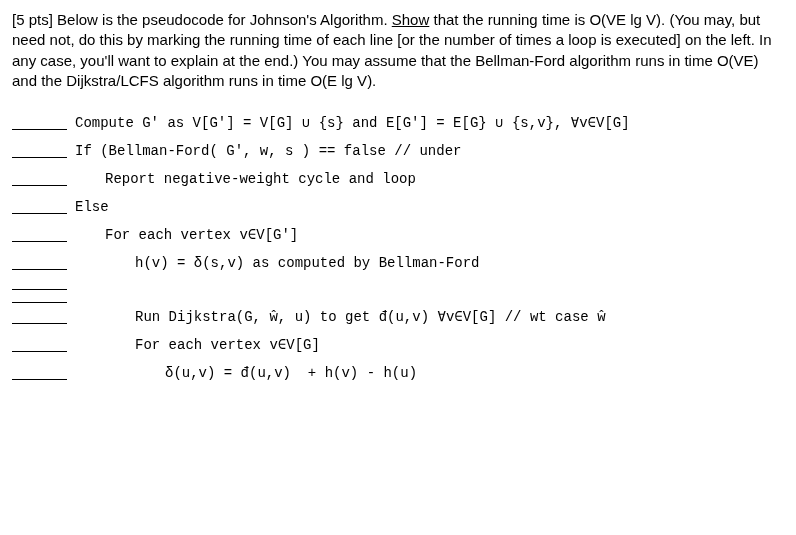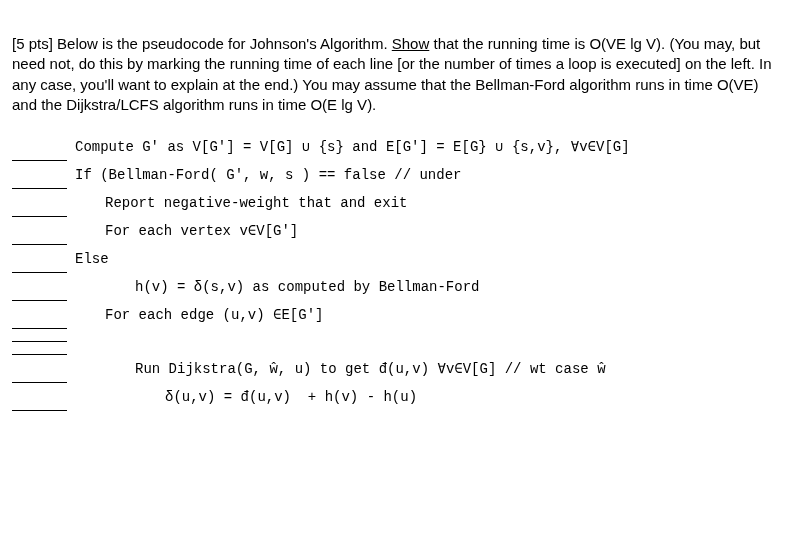--- a/index.html
+++ b/index.html
@@ -15,7 +15,6 @@
   }
   .question-header {
     margin-bottom: 18px;
-    margin-top: 24px;
   }
   .underline {
     text-decoration: underline;

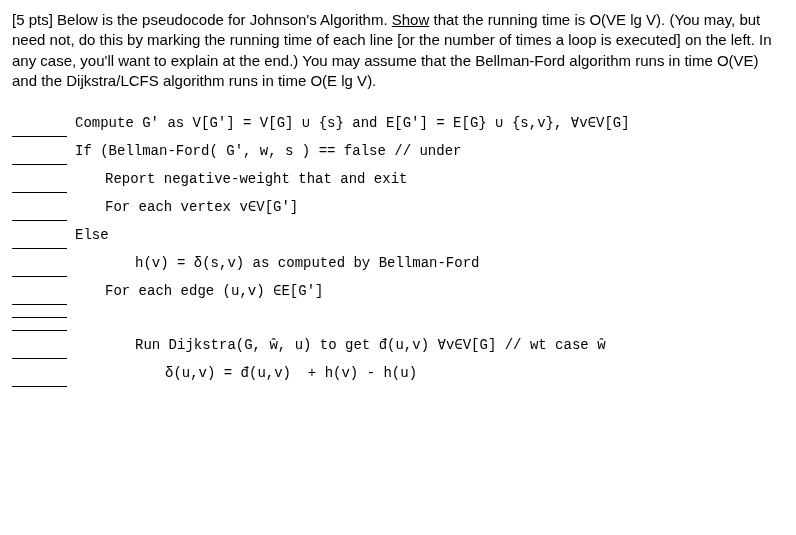--- a/index.html
+++ b/index.html
@@ -26,7 +26,7 @@
   }
   .code-line {
     display: flex;
-    align-items: flex-end;
+    align-items: center;
     white-space: pre;
   }
   .blank {

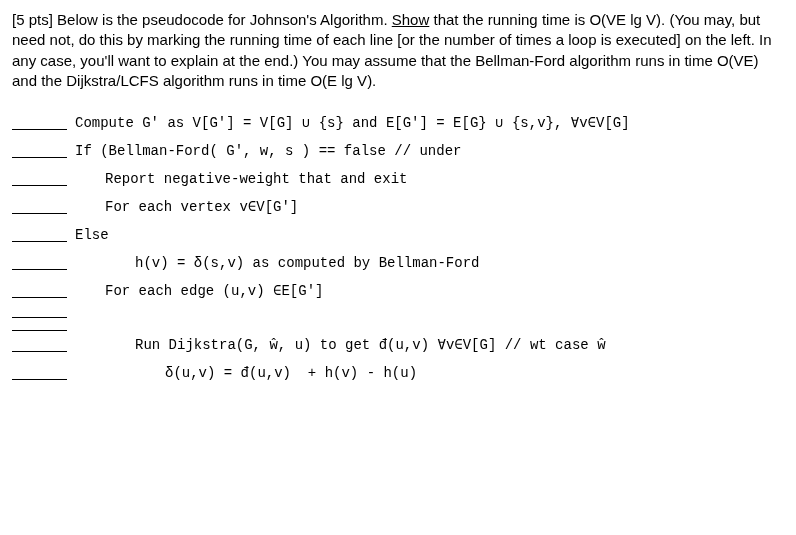--- a/index.html
+++ b/index.html
@@ -62,7 +62,7 @@
 
   <div class="code-line">
     <span class="blank"></span>
-    <span class="indent1">Report negative-weight that and exit</span>
+    <span class="indent1">Report negative-weight cycle and loop</span>
   </div>
 
   <div class="code-line">

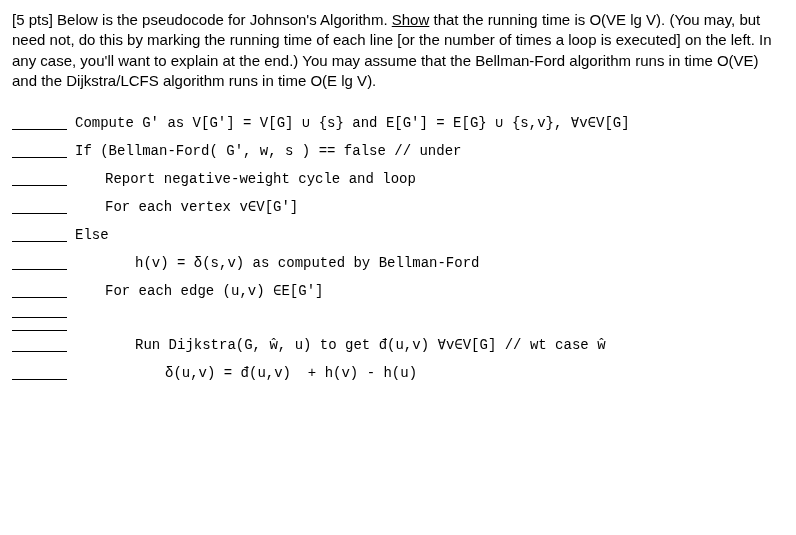--- a/index.html
+++ b/index.html
@@ -67,12 +67,12 @@
 
   <div class="code-line">
     <span class="blank"></span>
-    <span class="indent1">For each vertex v∈V[G']</span>
+    <span>Else</span>
   </div>
 
   <div class="code-line">
     <span class="blank"></span>
-    <span>Else</span>
+    <span class="indent1">For each vertex v∈V[G']</span>
   </div>
 
   <div class="code-line">

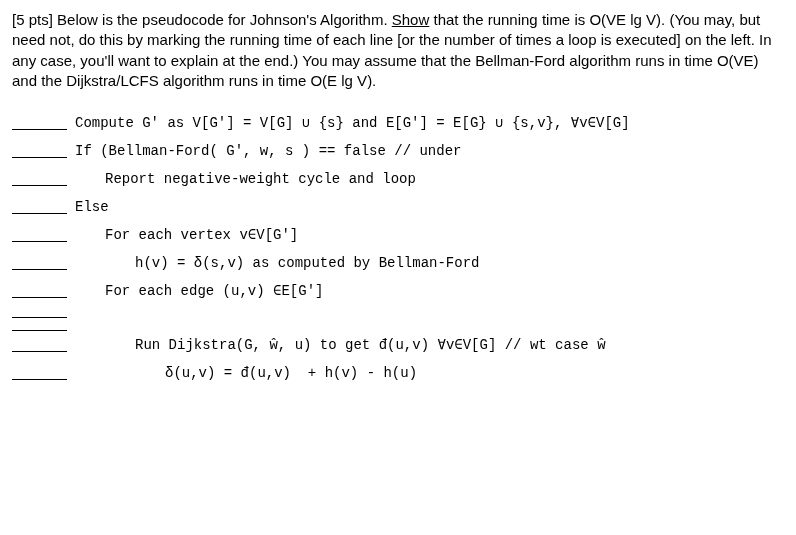--- a/index.html
+++ b/index.html
@@ -80,10 +80,6 @@
     <span class="indent2">h(v) = δ(s,v) as computed by Bellman-Ford</span>
   </div>
 
-  <div class="code-line">
-    <span class="blank"></span>
-    <span class="indent1">For each edge (u,v) ∈E[G']</span>
-  </div>
 
   <div class="code-line">
     <span class="blank"></span>

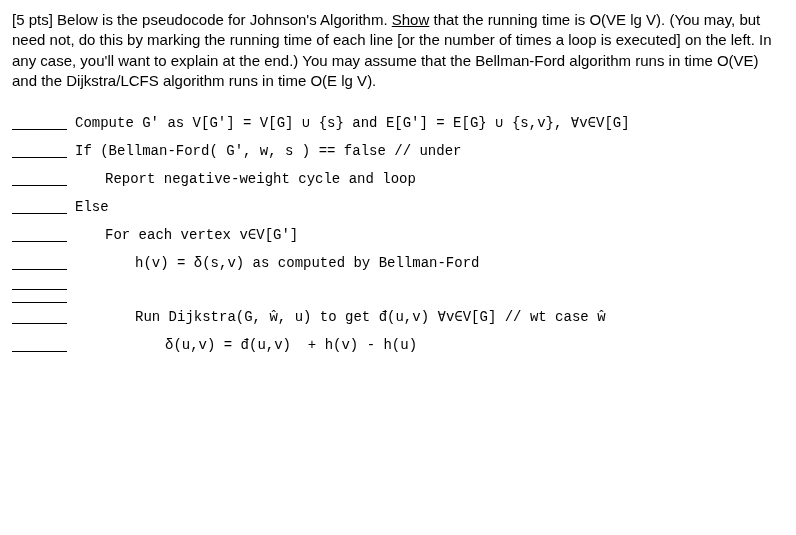--- a/index.html
+++ b/index.html
@@ -94,6 +94,10 @@
     <span class="indent2">Run Dijkstra(G, ŵ, u) to get đ(u,v) ∀v∈V[G] // wt case ŵ</span>
   </div>
 
+  <div class="code-line">
+    <span class="blank"></span>
+    <span class="indent2">For each vertex v∈V[G]</span>
+  </div>
 
   <div class="code-line">
     <span class="blank"></span>

